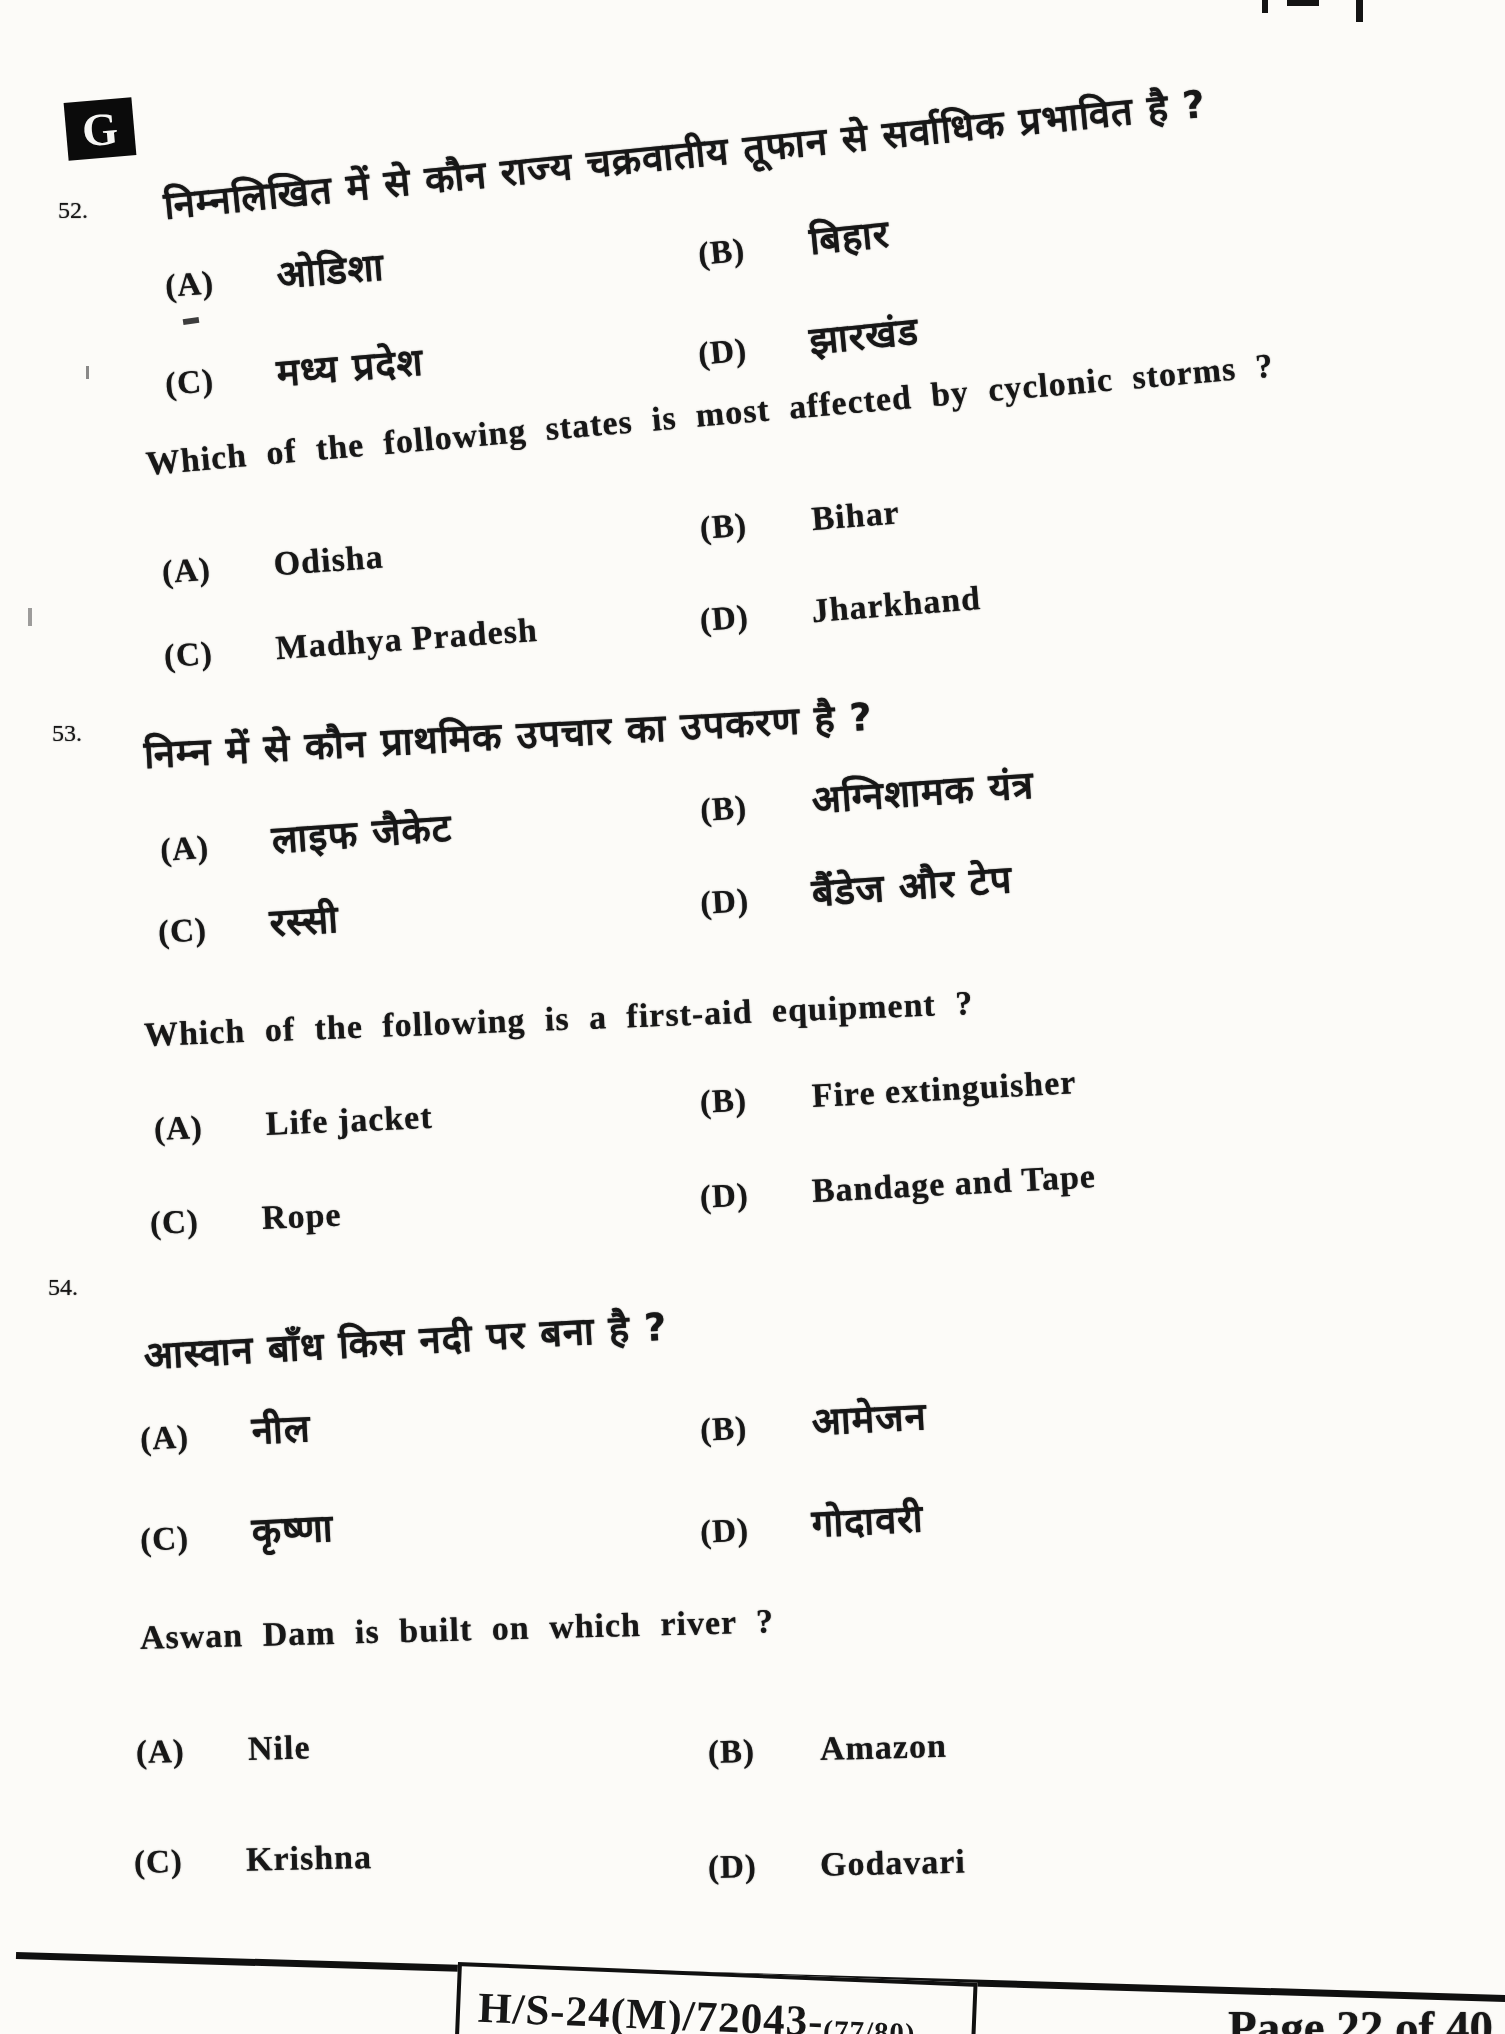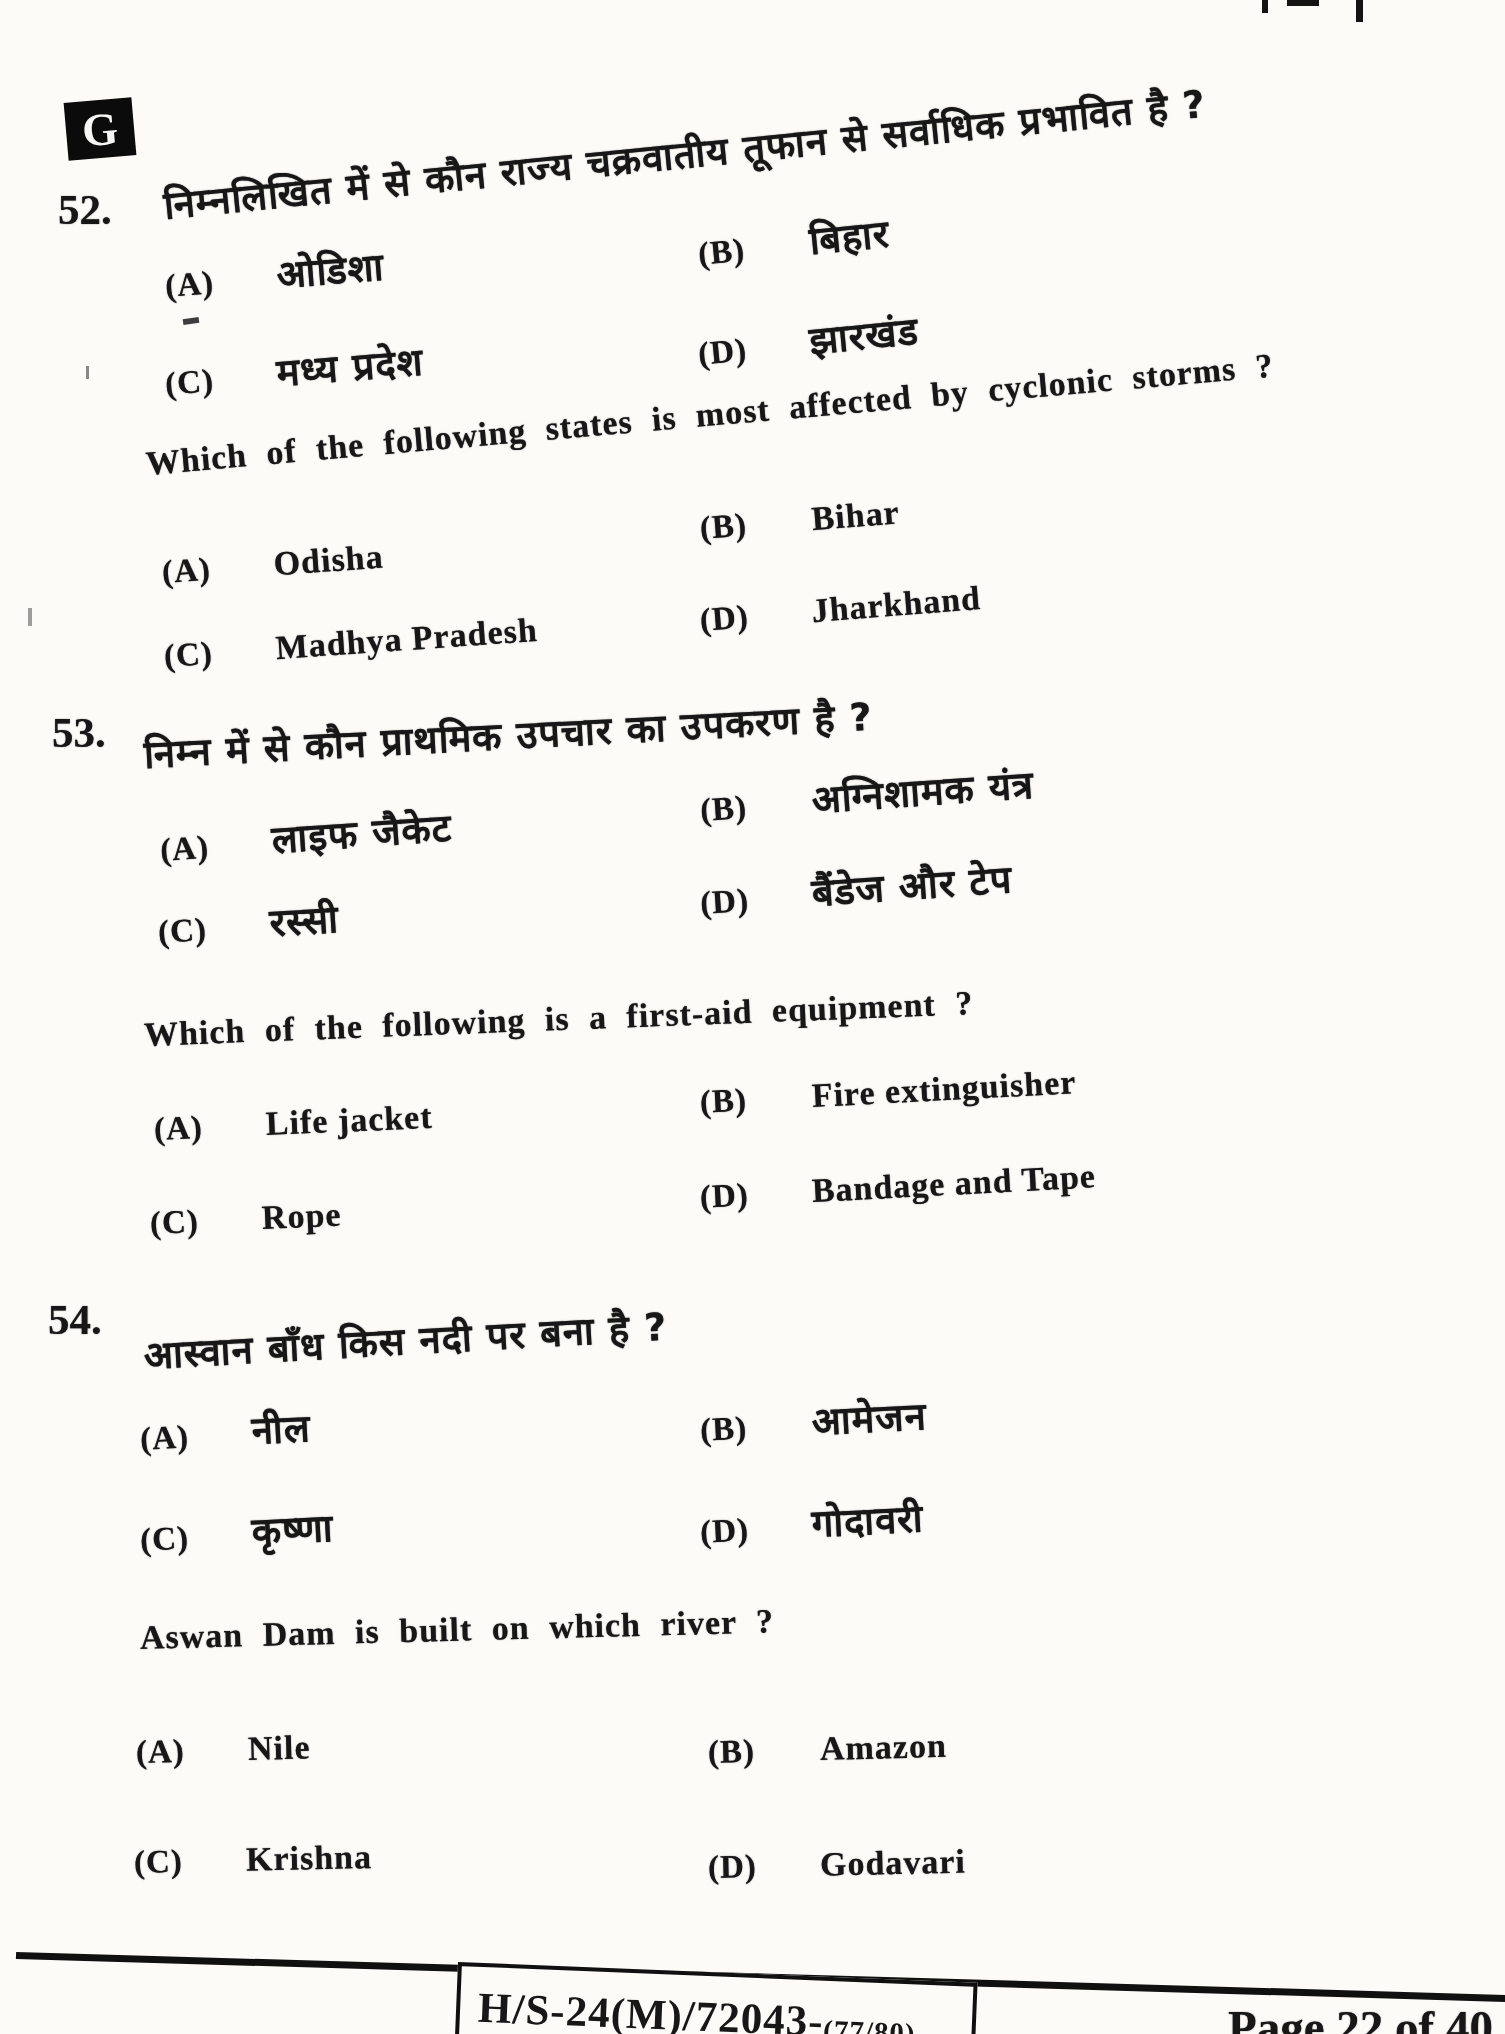--- a/index.html
+++ b/index.html
@@ -13,7 +13,7 @@
   .hi{font-family:"DejaVu Sans","Liberation Sans",sans-serif;font-weight:700;font-size:38px;letter-spacing:1px;}
   .en{font-family:"Liberation Serif",serif;font-weight:700;font-size:34px;letter-spacing:1px;}
   .qen{word-spacing:10px;}
-  .num{font-family:"Liberation Serif",serif;font-weight:700;font-size:43px;}
+  .num{font-family:"Liberation Serif",serif;font-weight:400;font-size:24px;}
   .row{display:flex;align-items:baseline;}
   .lt{display:inline-block;min-width:112px;font-family:"Liberation Serif",serif;
       font-weight:700;font-size:33px;letter-spacing:1px;}

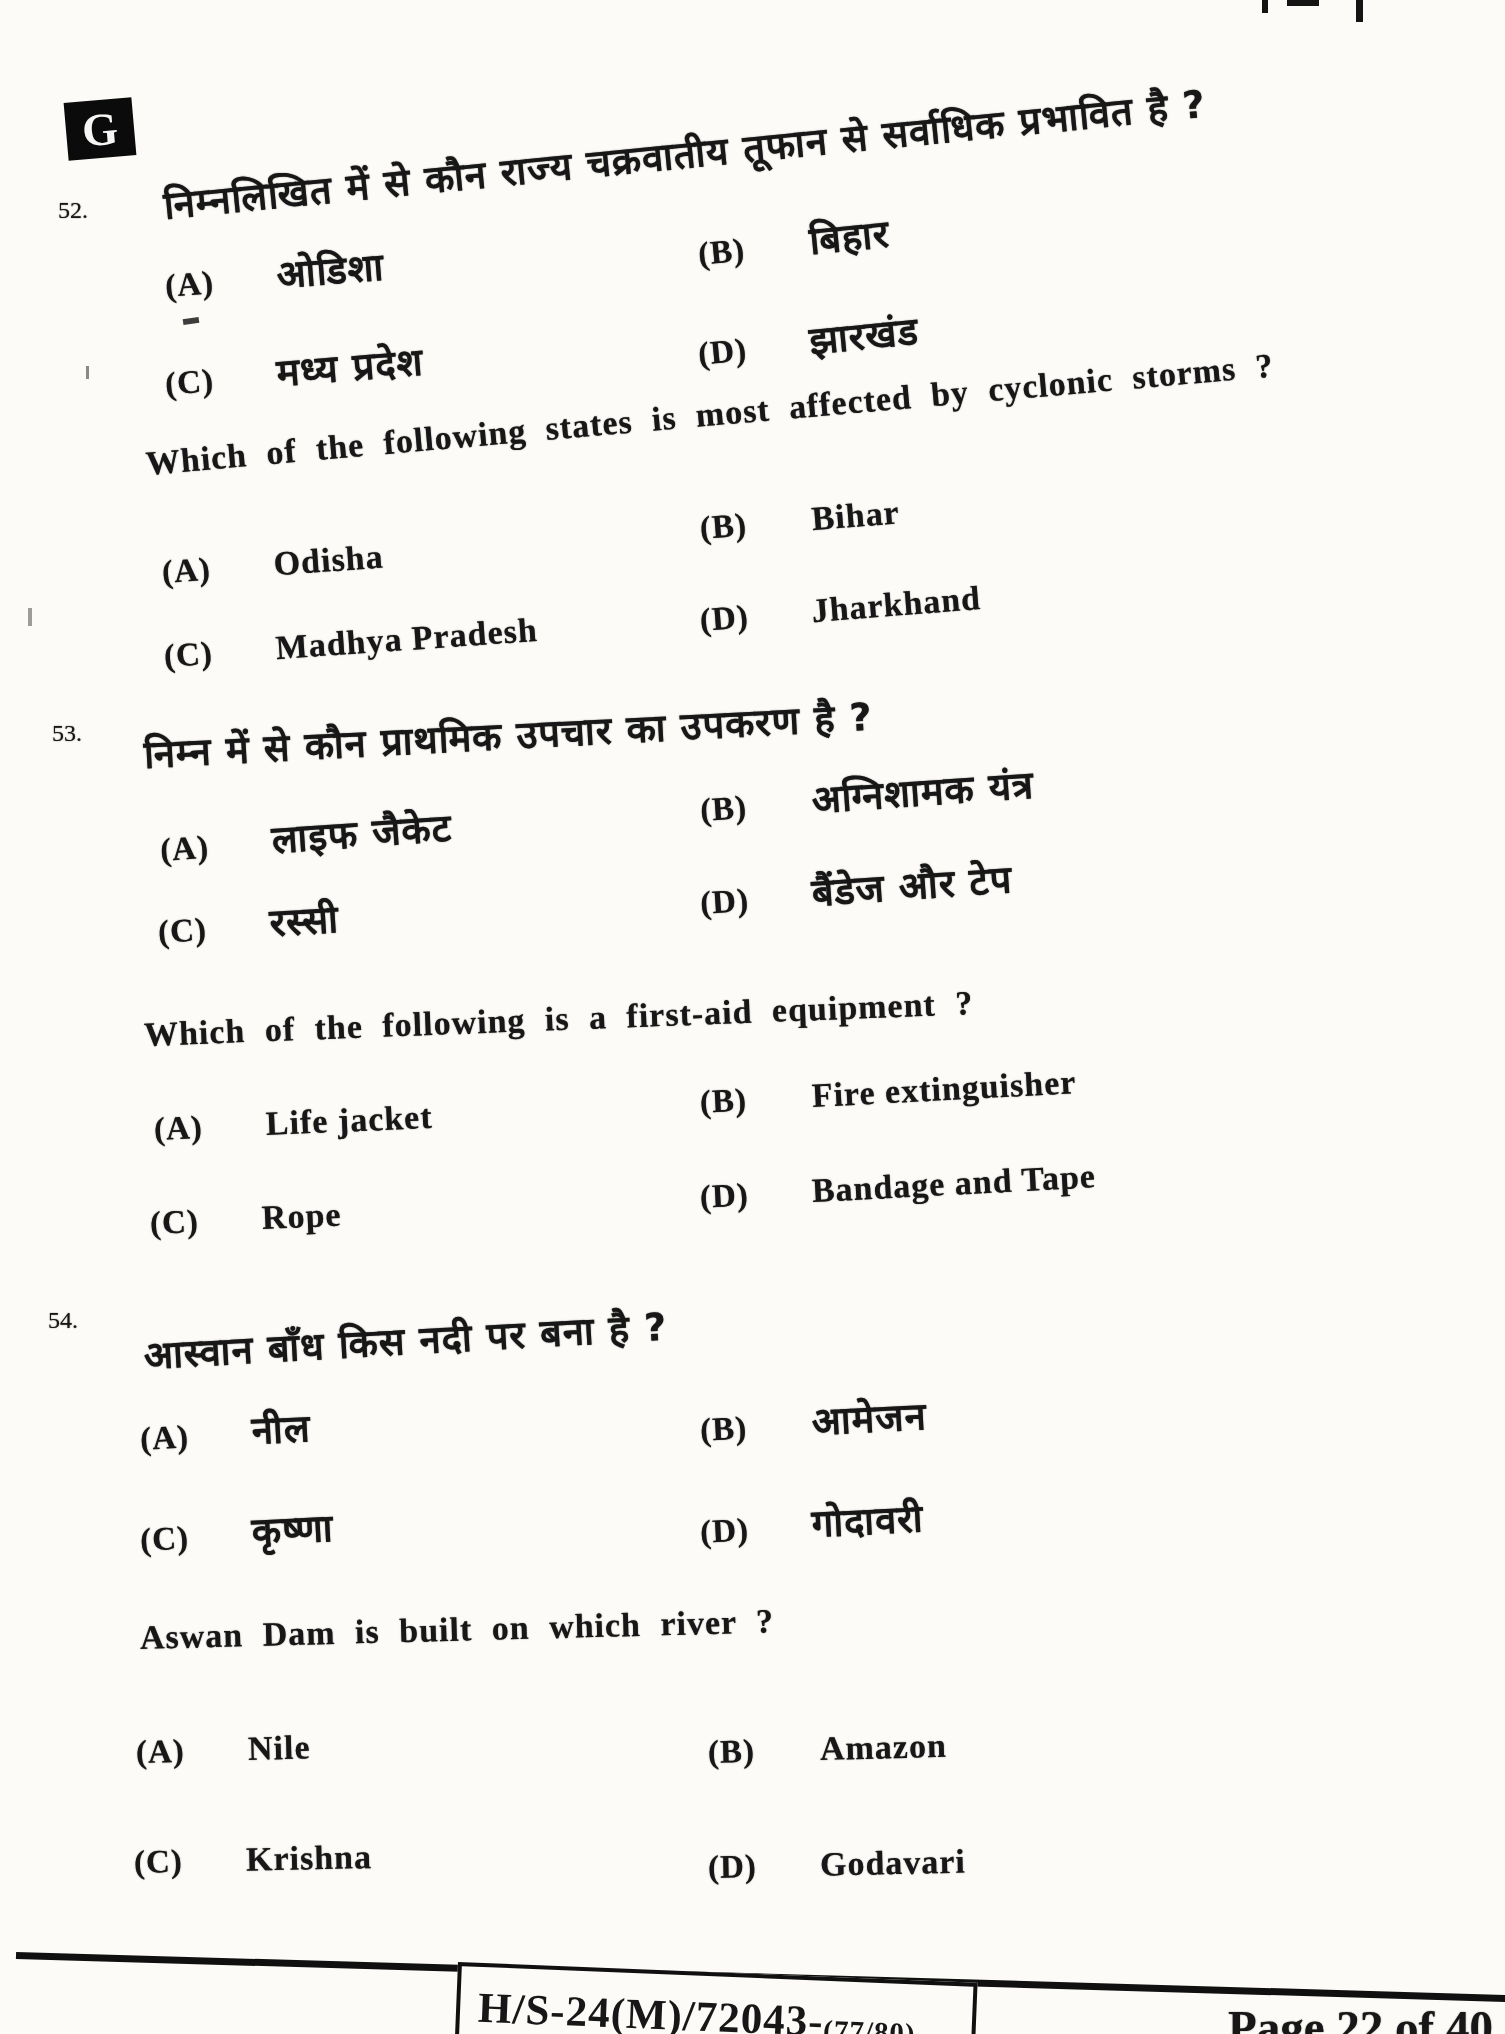--- a/index.html
+++ b/index.html
@@ -130,7 +130,7 @@
     <span class="en">Rope</span>
   </div>
 
-  <div class="l num" style="left:48px;top:1294px;">54.</div>
+  <div class="l num" style="left:48px;top:1261px;">54.</div>
   <div class="l hi" style="left:144px;top:1330px;transform:rotate(-3.2deg);transform-origin:left center;">आस्वान बाँध किस नदी पर बना है ?</div>
 
   <div class="l row" style="left:140px;top:1411px;transform:rotate(-3deg);transform-origin:left center;">

